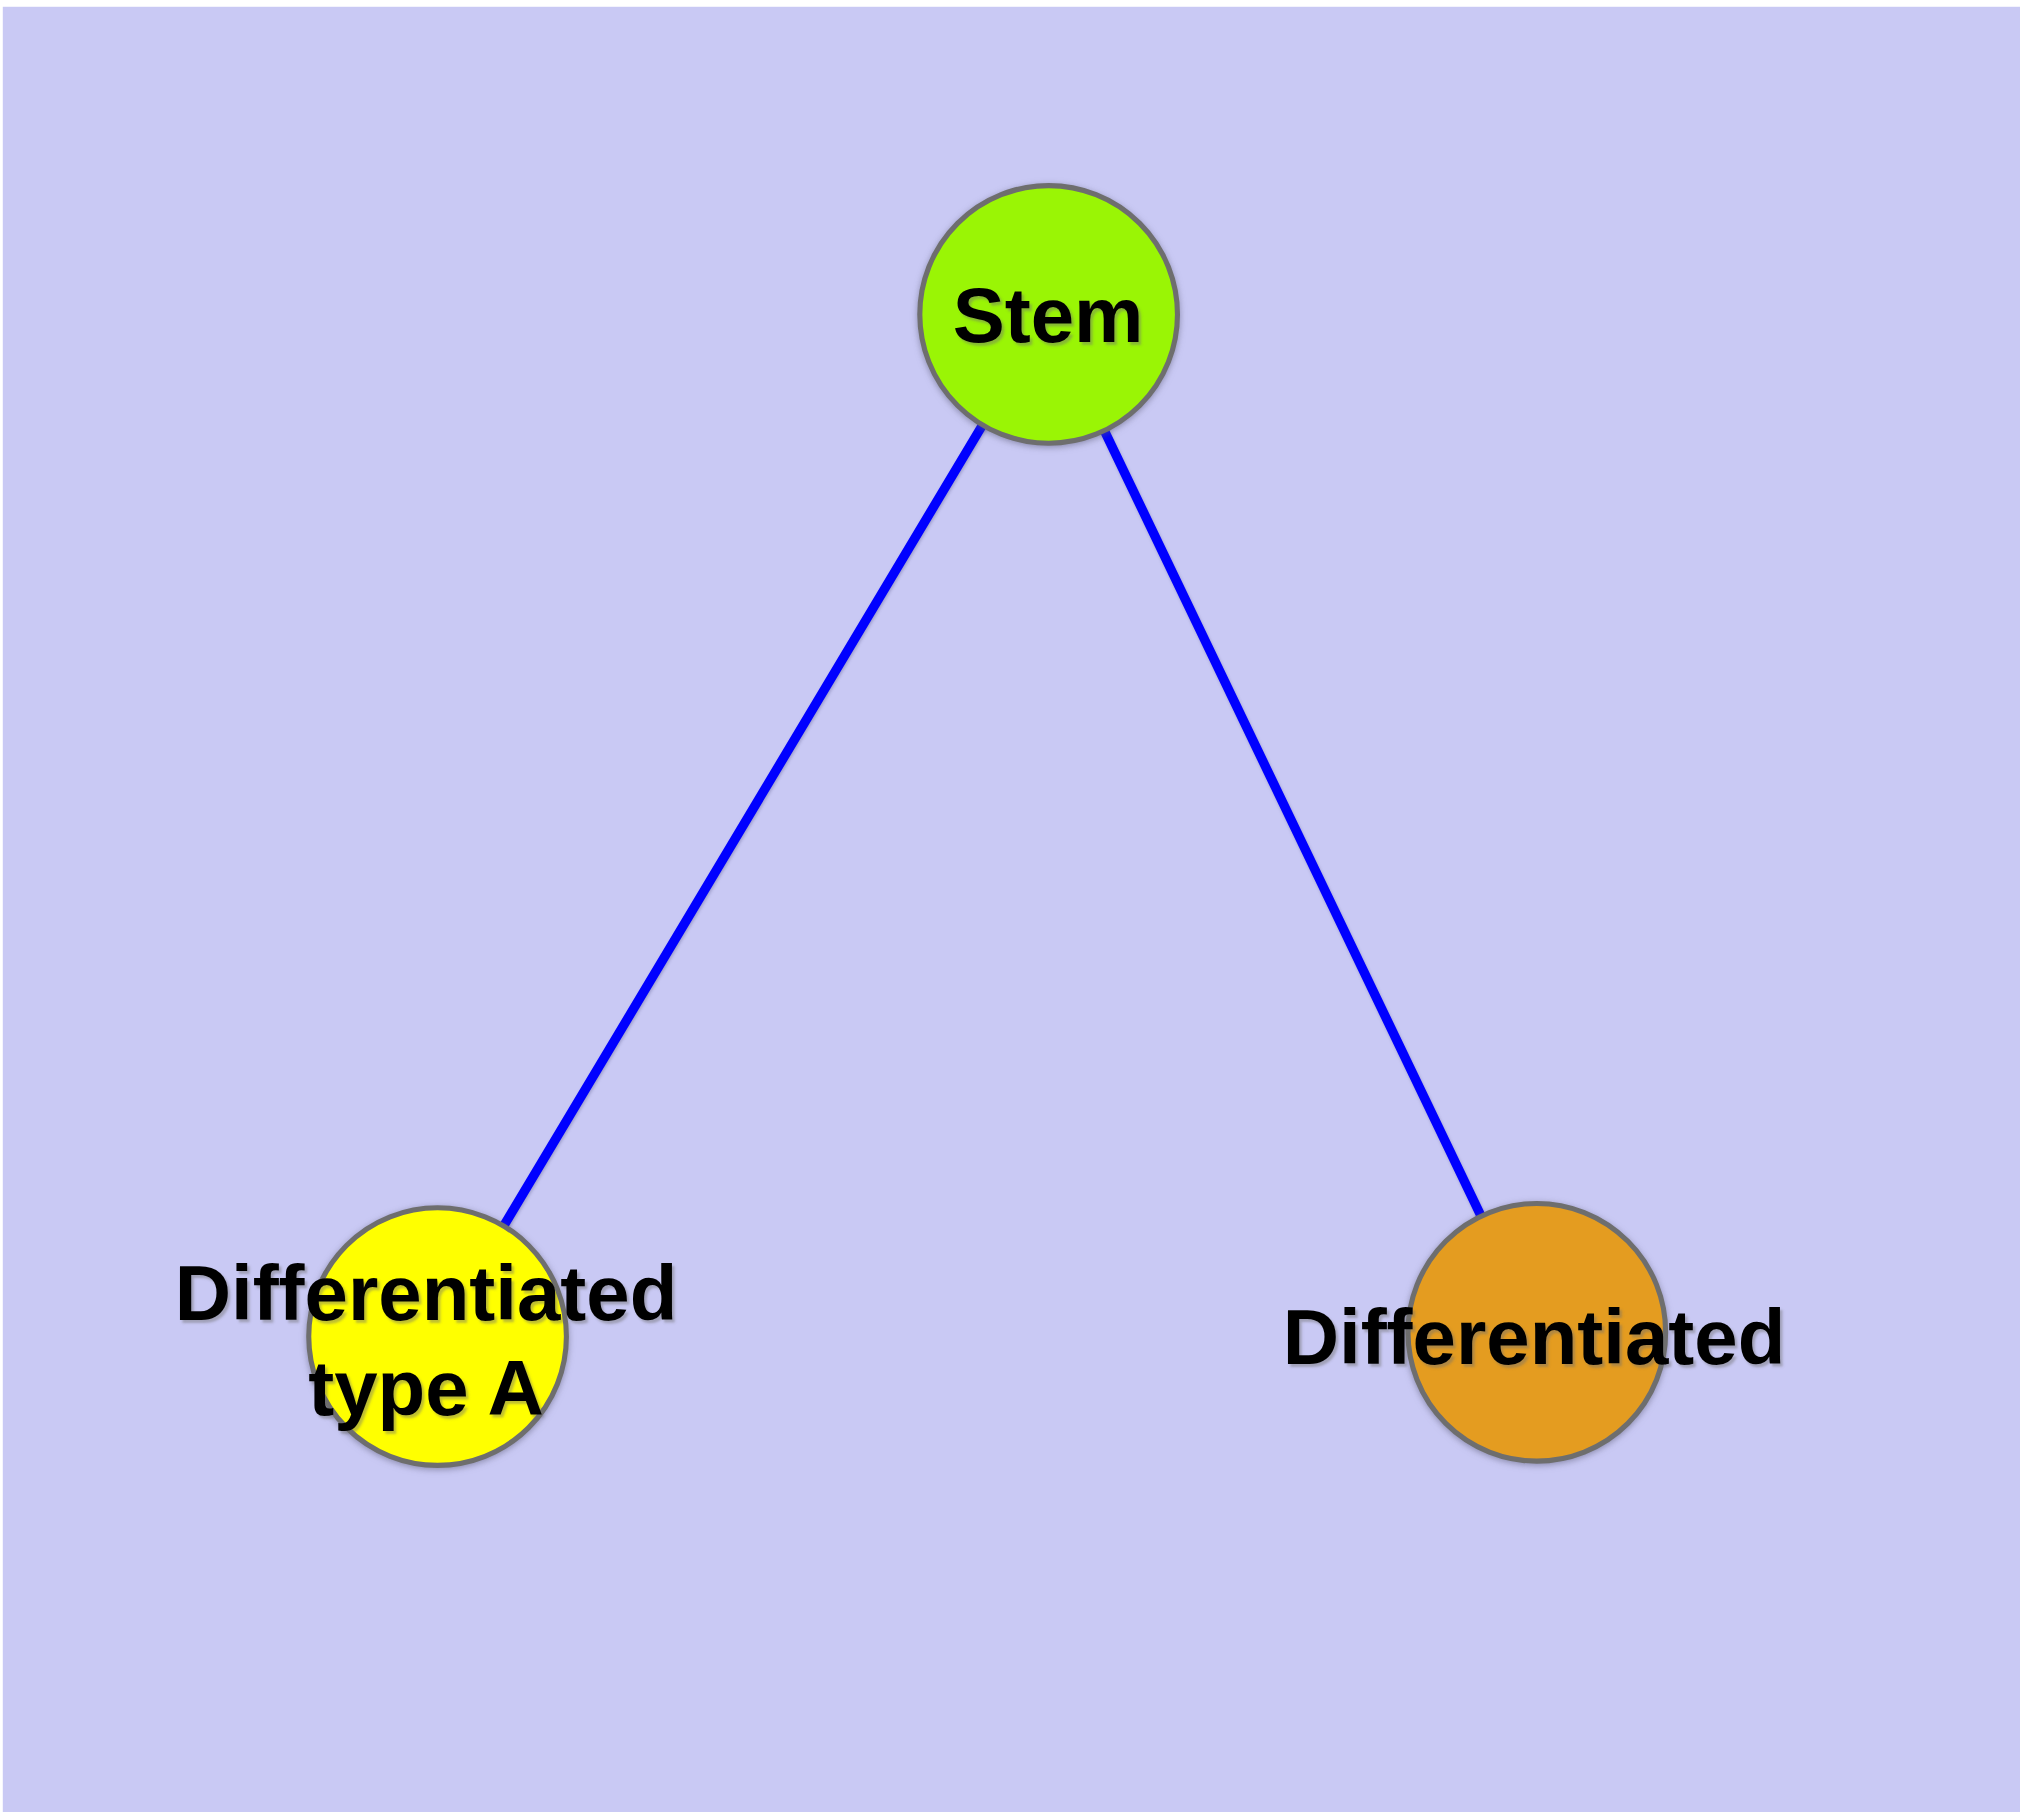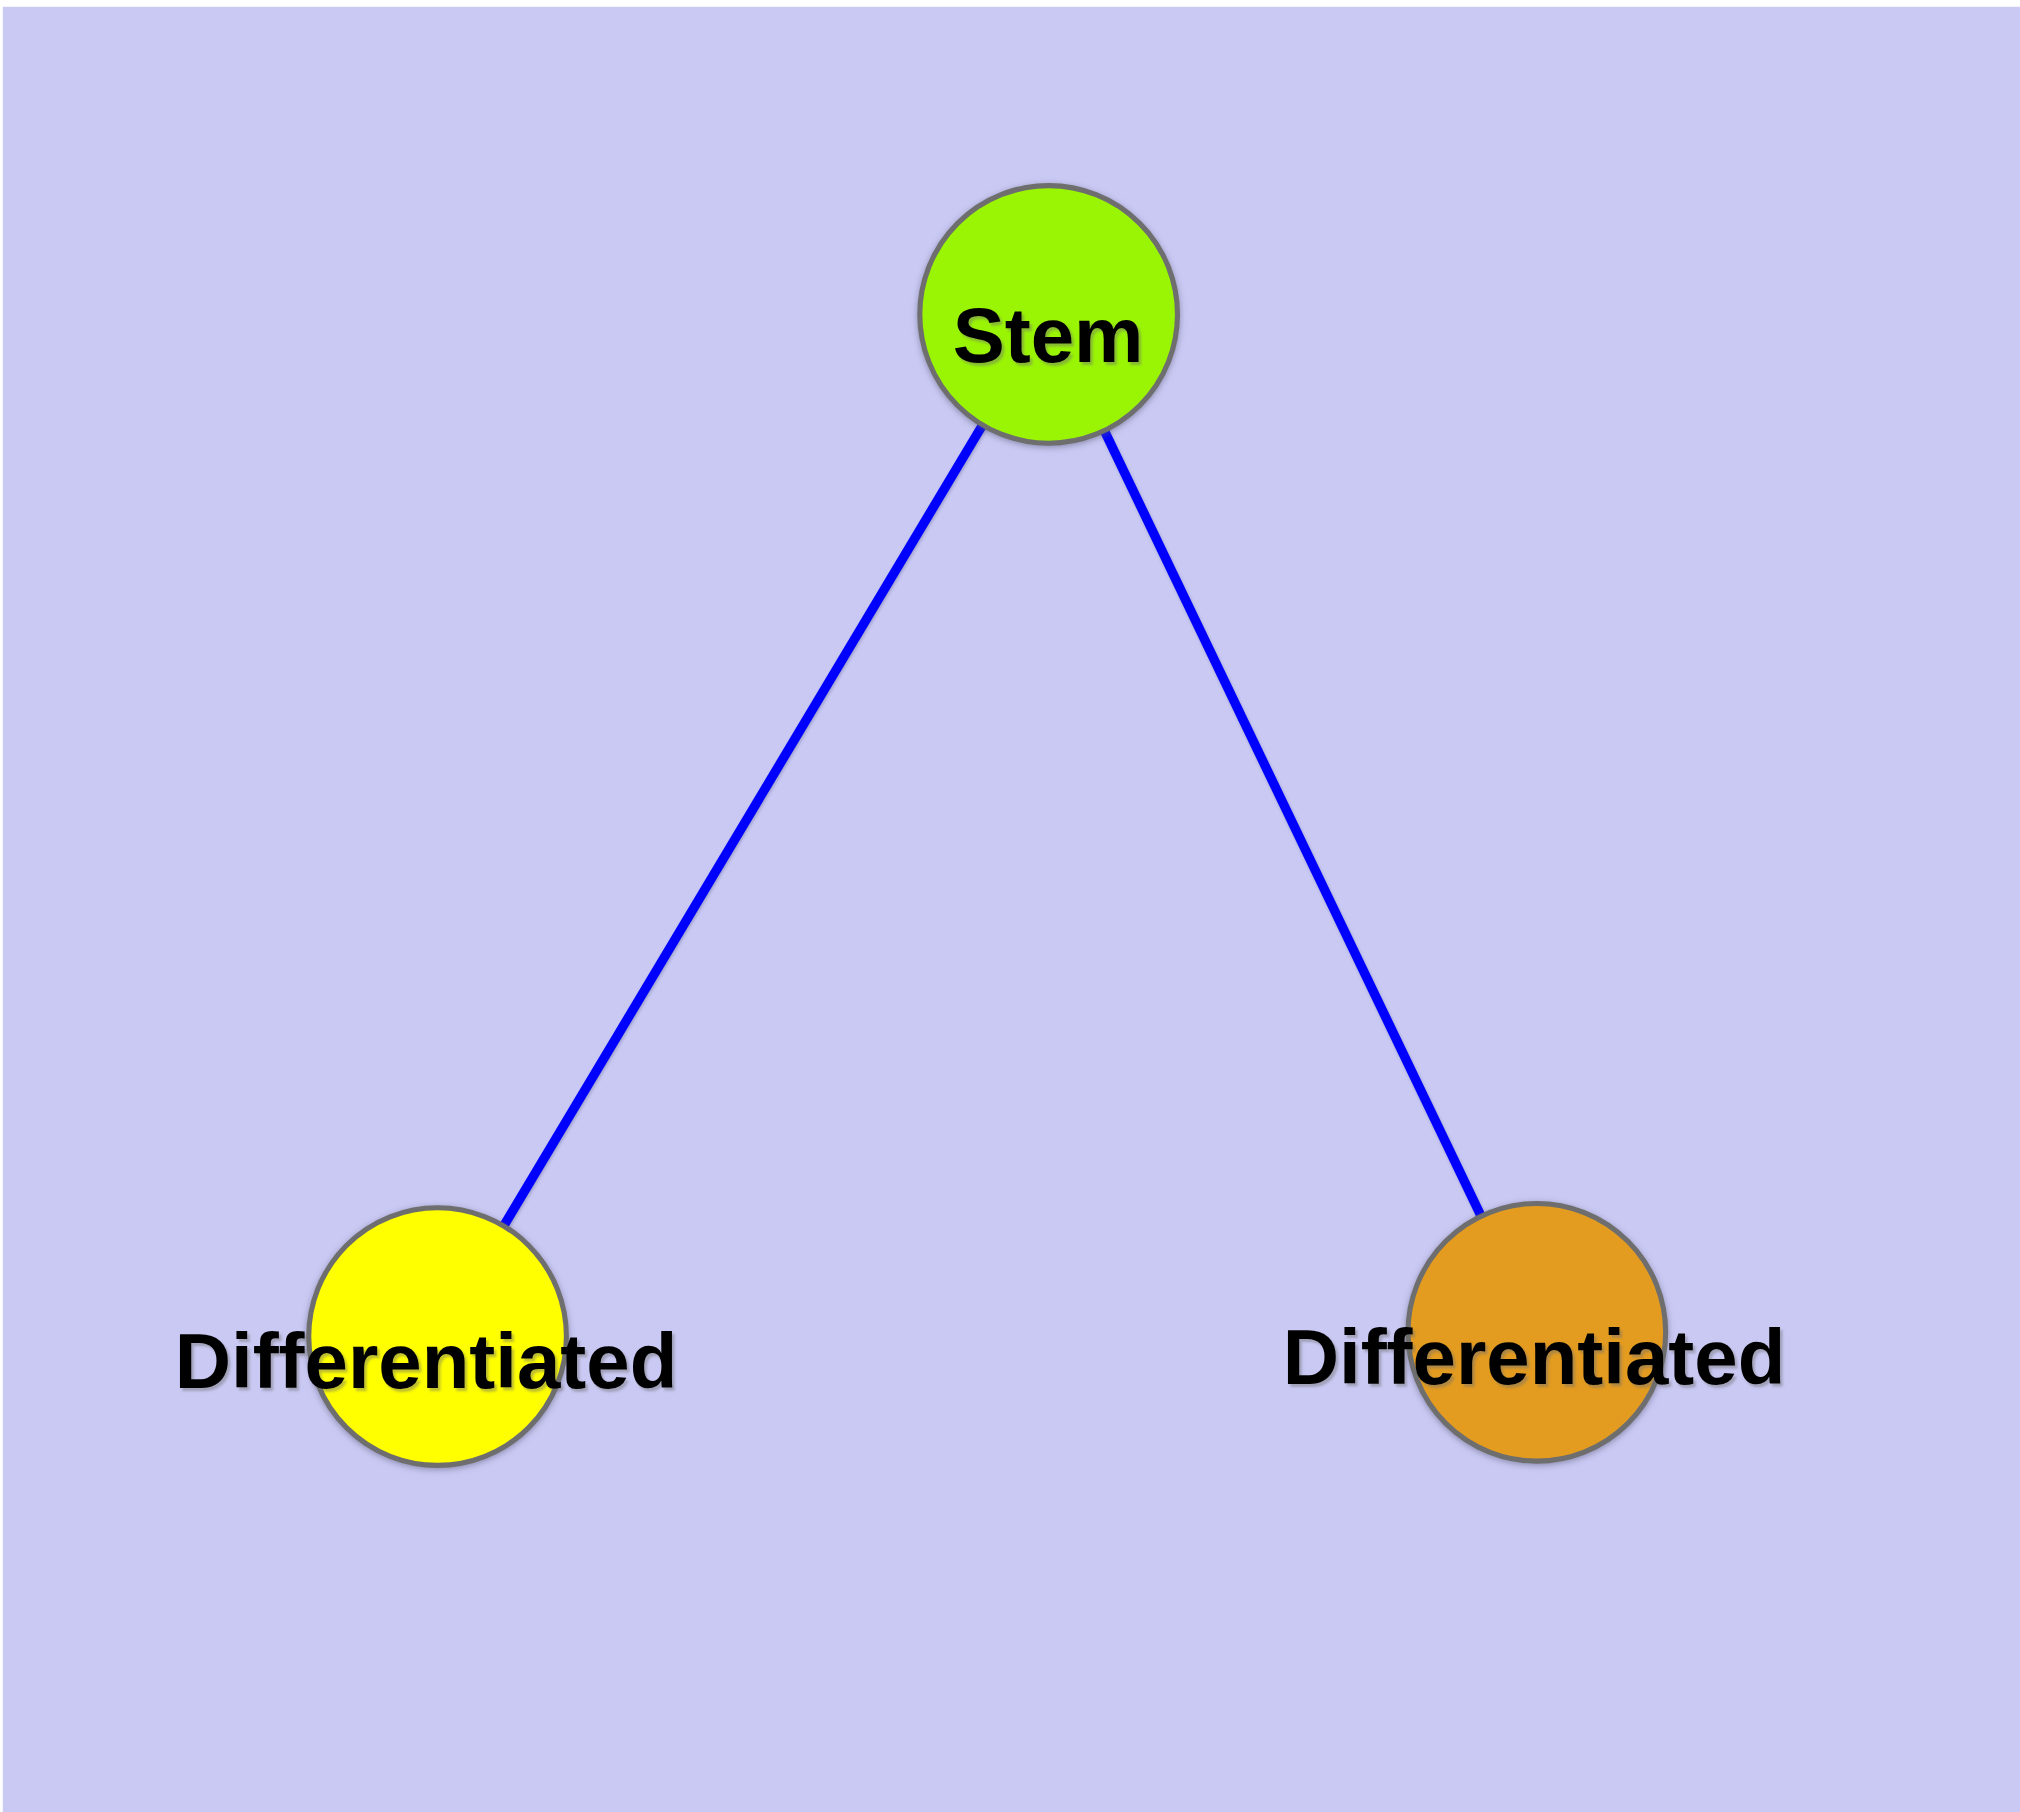--- a/index.html
+++ b/index.html
@@ -37,7 +37,6 @@
     white-space: nowrap;
     text-shadow: 2.5px 3.4px 2.5px rgba(110, 110, 110, 0.45);
     pointer-events: none;
-    margin-top: 20px;
   }
 </style>
 </head>

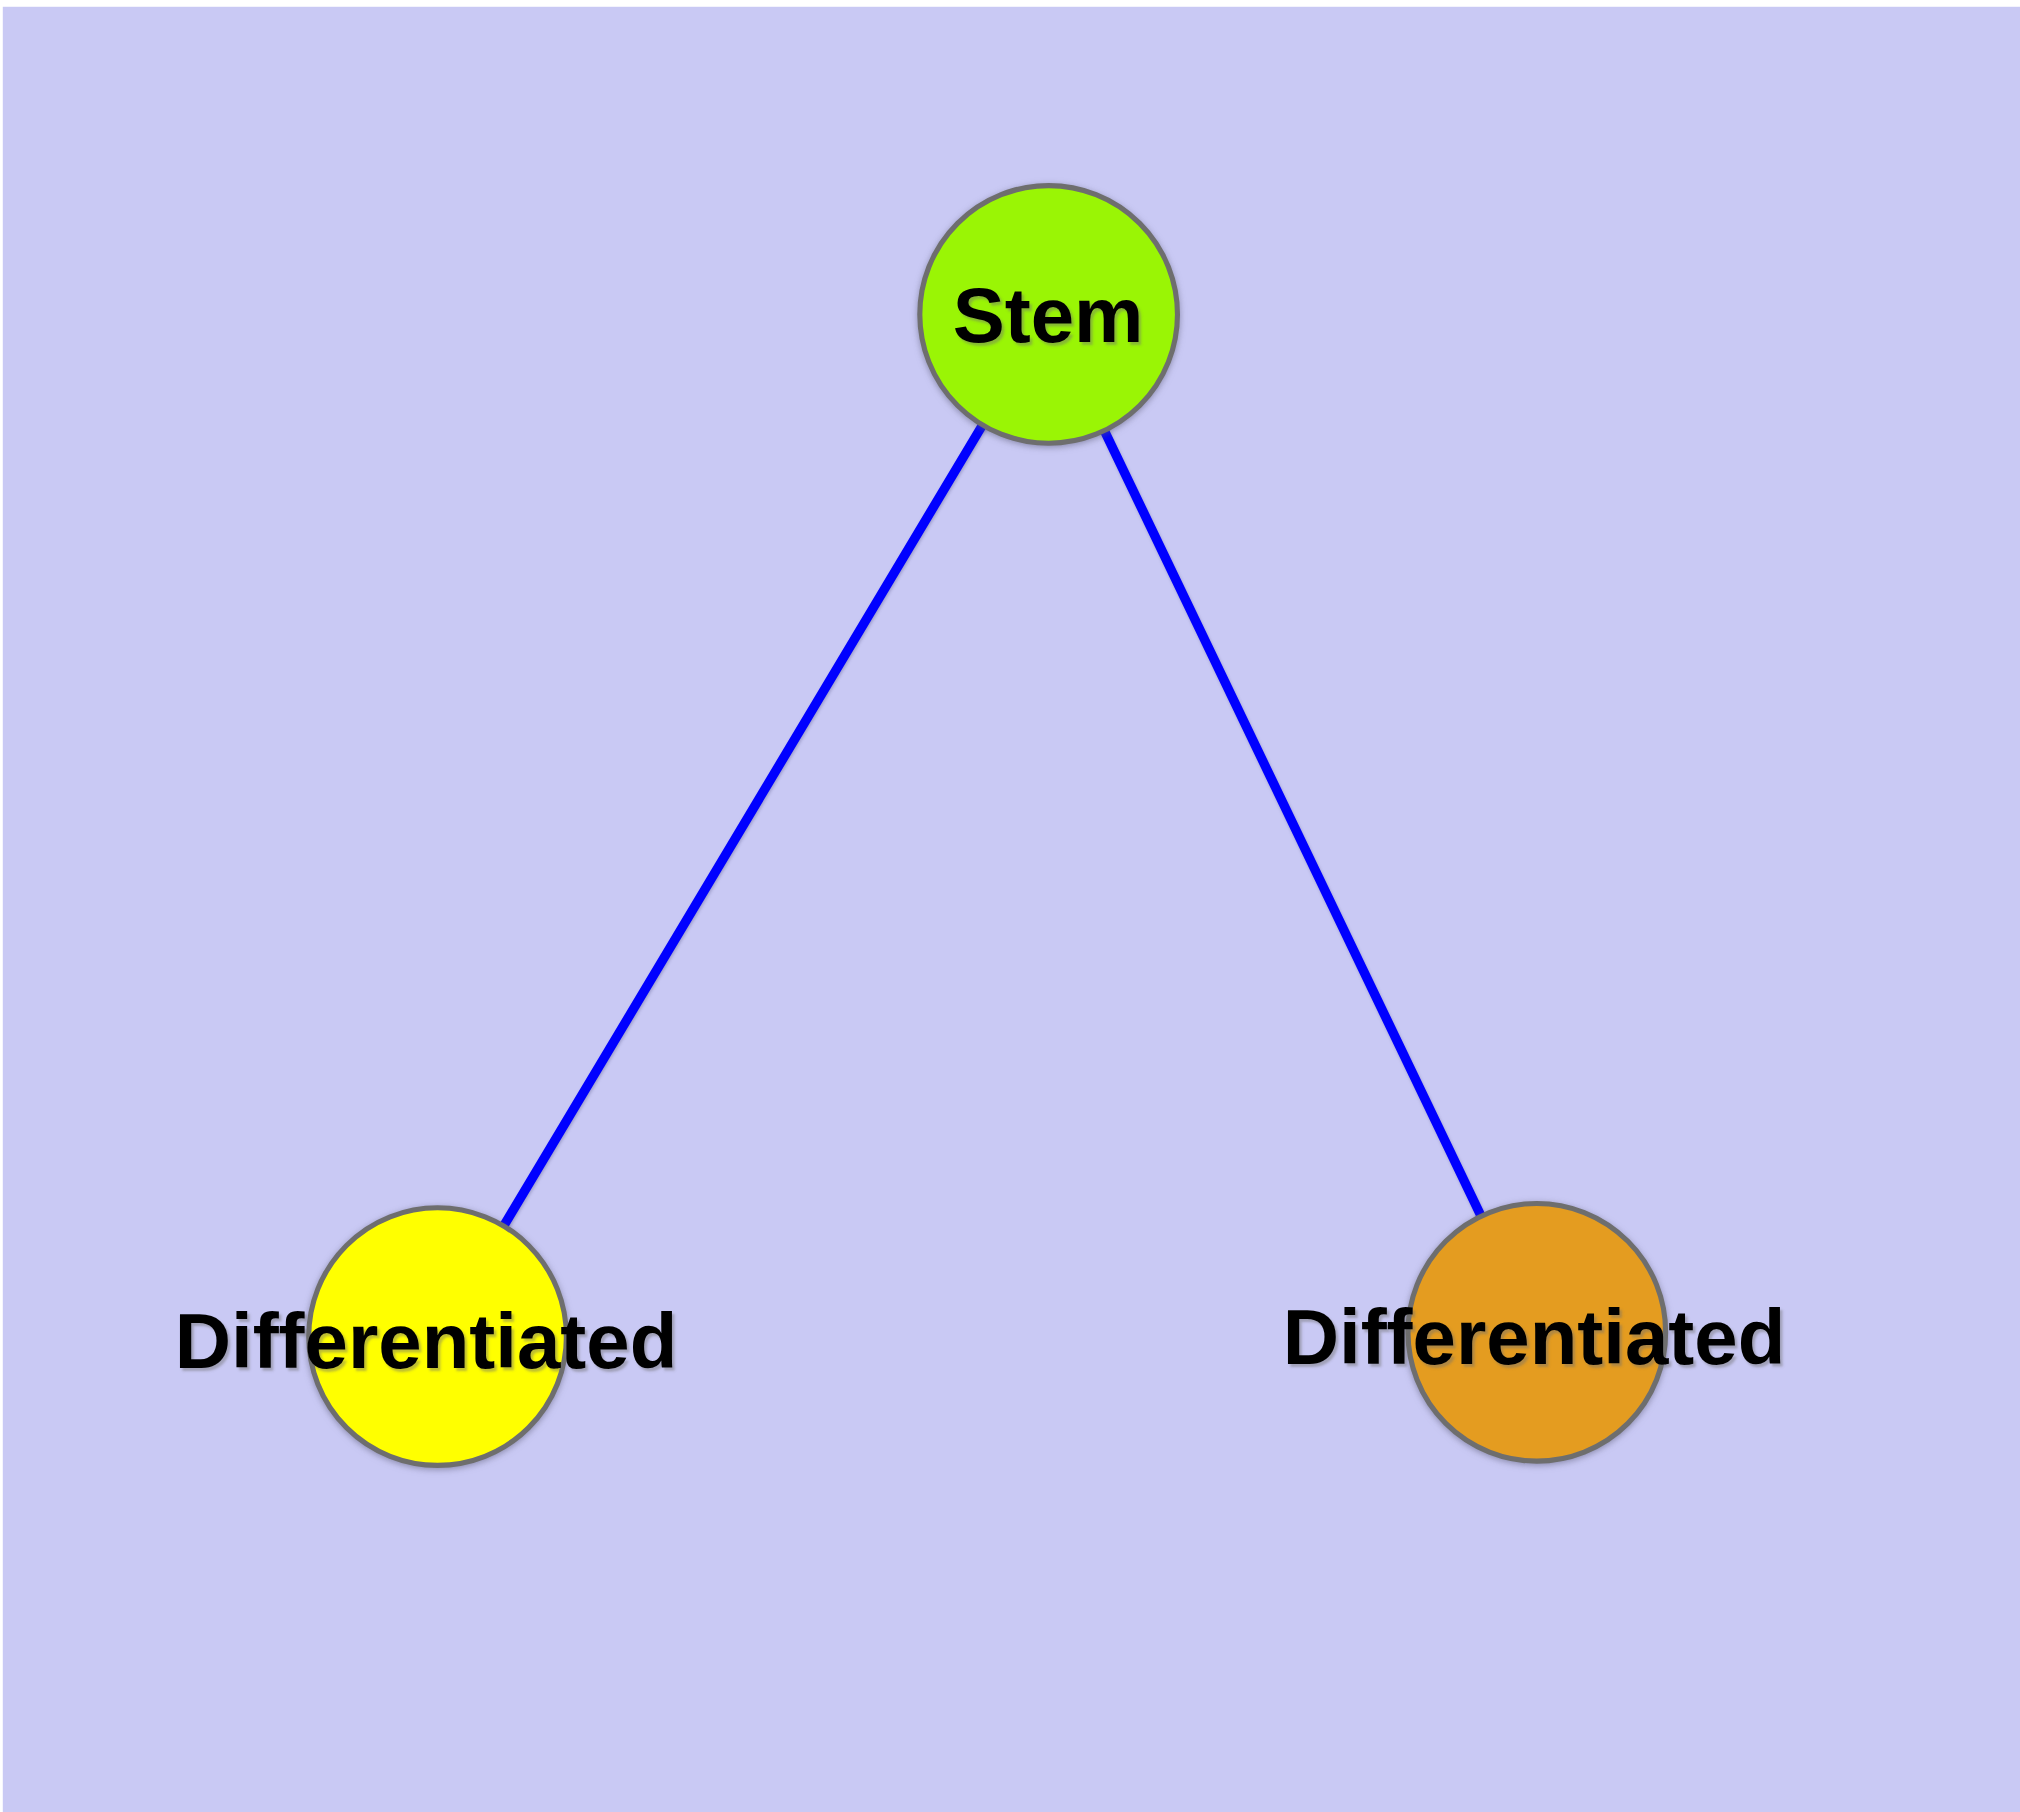--- a/index.html
+++ b/index.html
@@ -67,6 +67,7 @@
 
   <div class="node-label" style="left: 426px; top: 1341px; color: rgb(0, 0, 0);">
     <div>Differentiated</div>
+    <div>type A</div>
   </div>
 
   <div class="node-label" style="left: 1534px; top: 1337px; color: rgb(0, 0, 0);">

